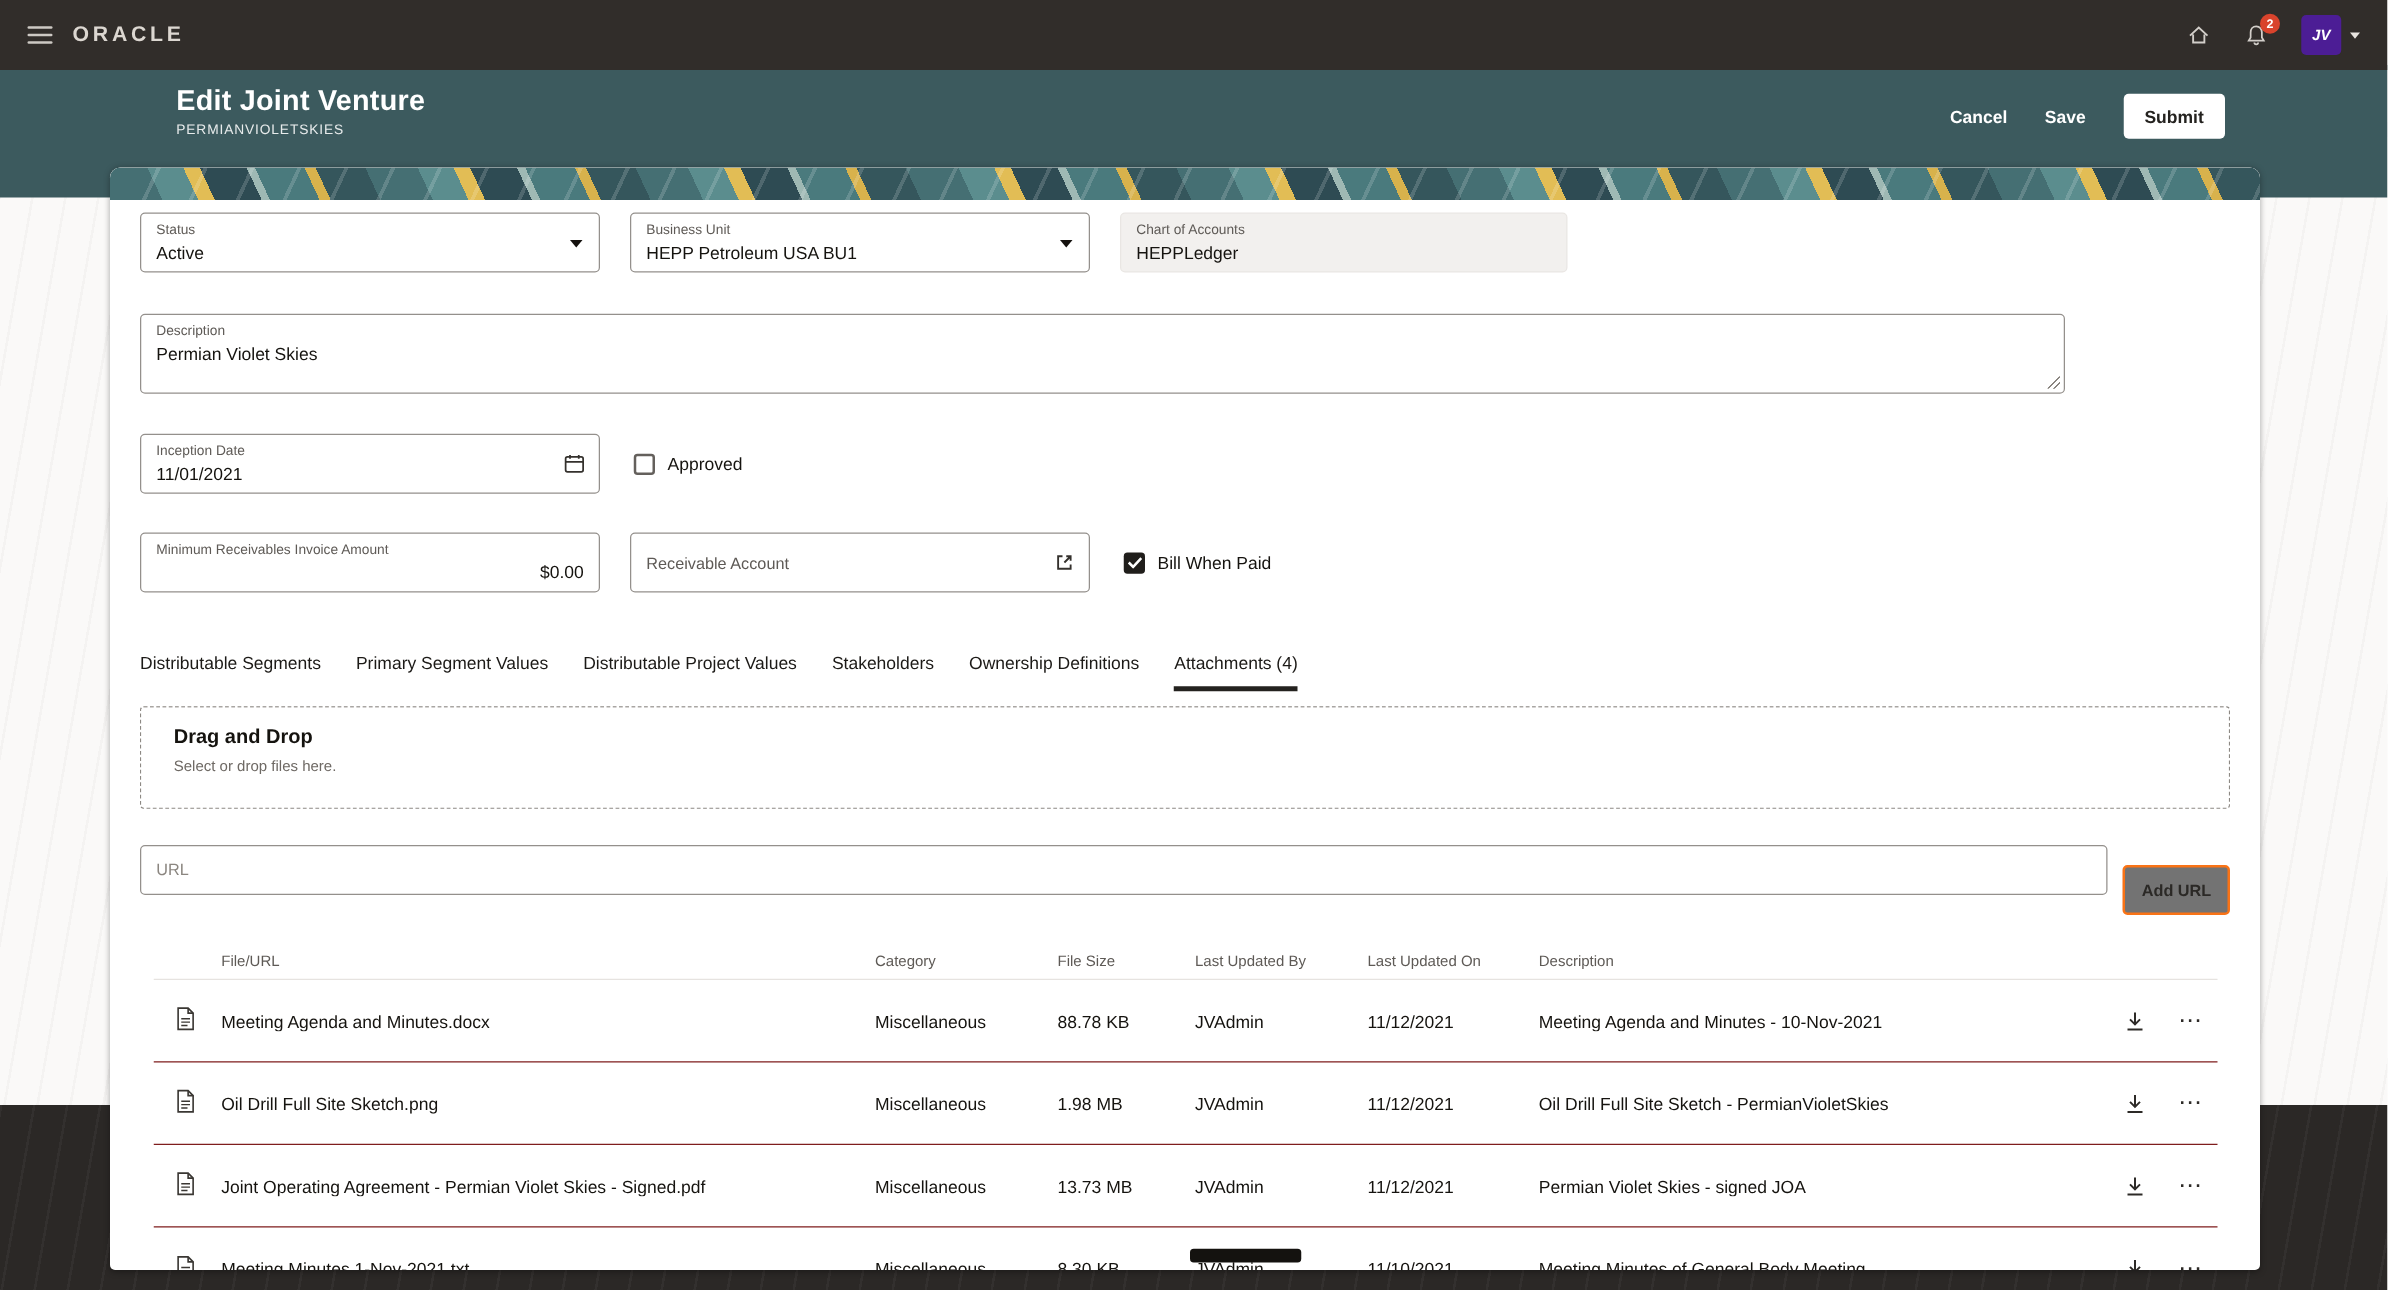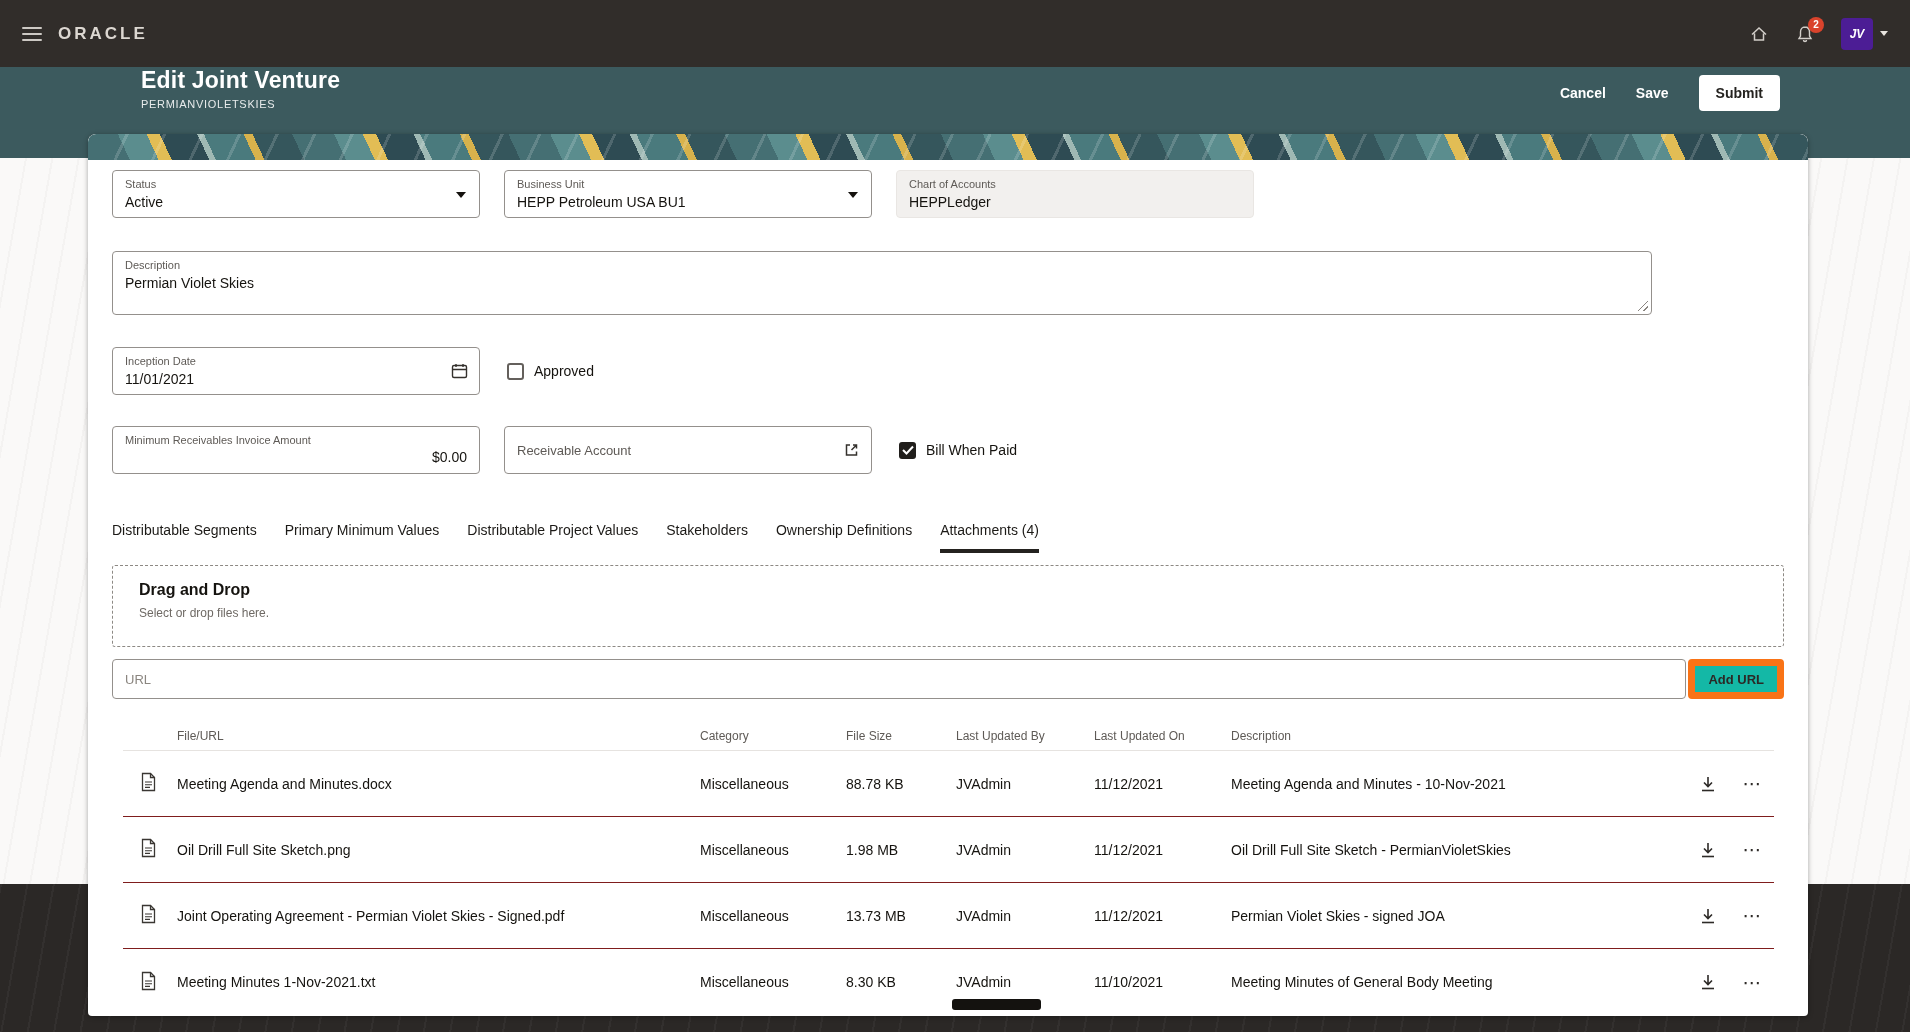--- a/index.html
+++ b/index.html
@@ -19,7 +19,7 @@
   }
   
   .topbar{
-    position:absolute; top:0; left:0; right:0; height:67px; background:#312d2a;
+    position:absolute; top:0; left:0; right:0; height:56px; background:#312d2a;
     display:flex; align-items:center; padding:0 22px; z-index:20;
   }
   .hamburger{ width:20px; display:flex; flex-direction:column; gap:4px; cursor:pointer; }

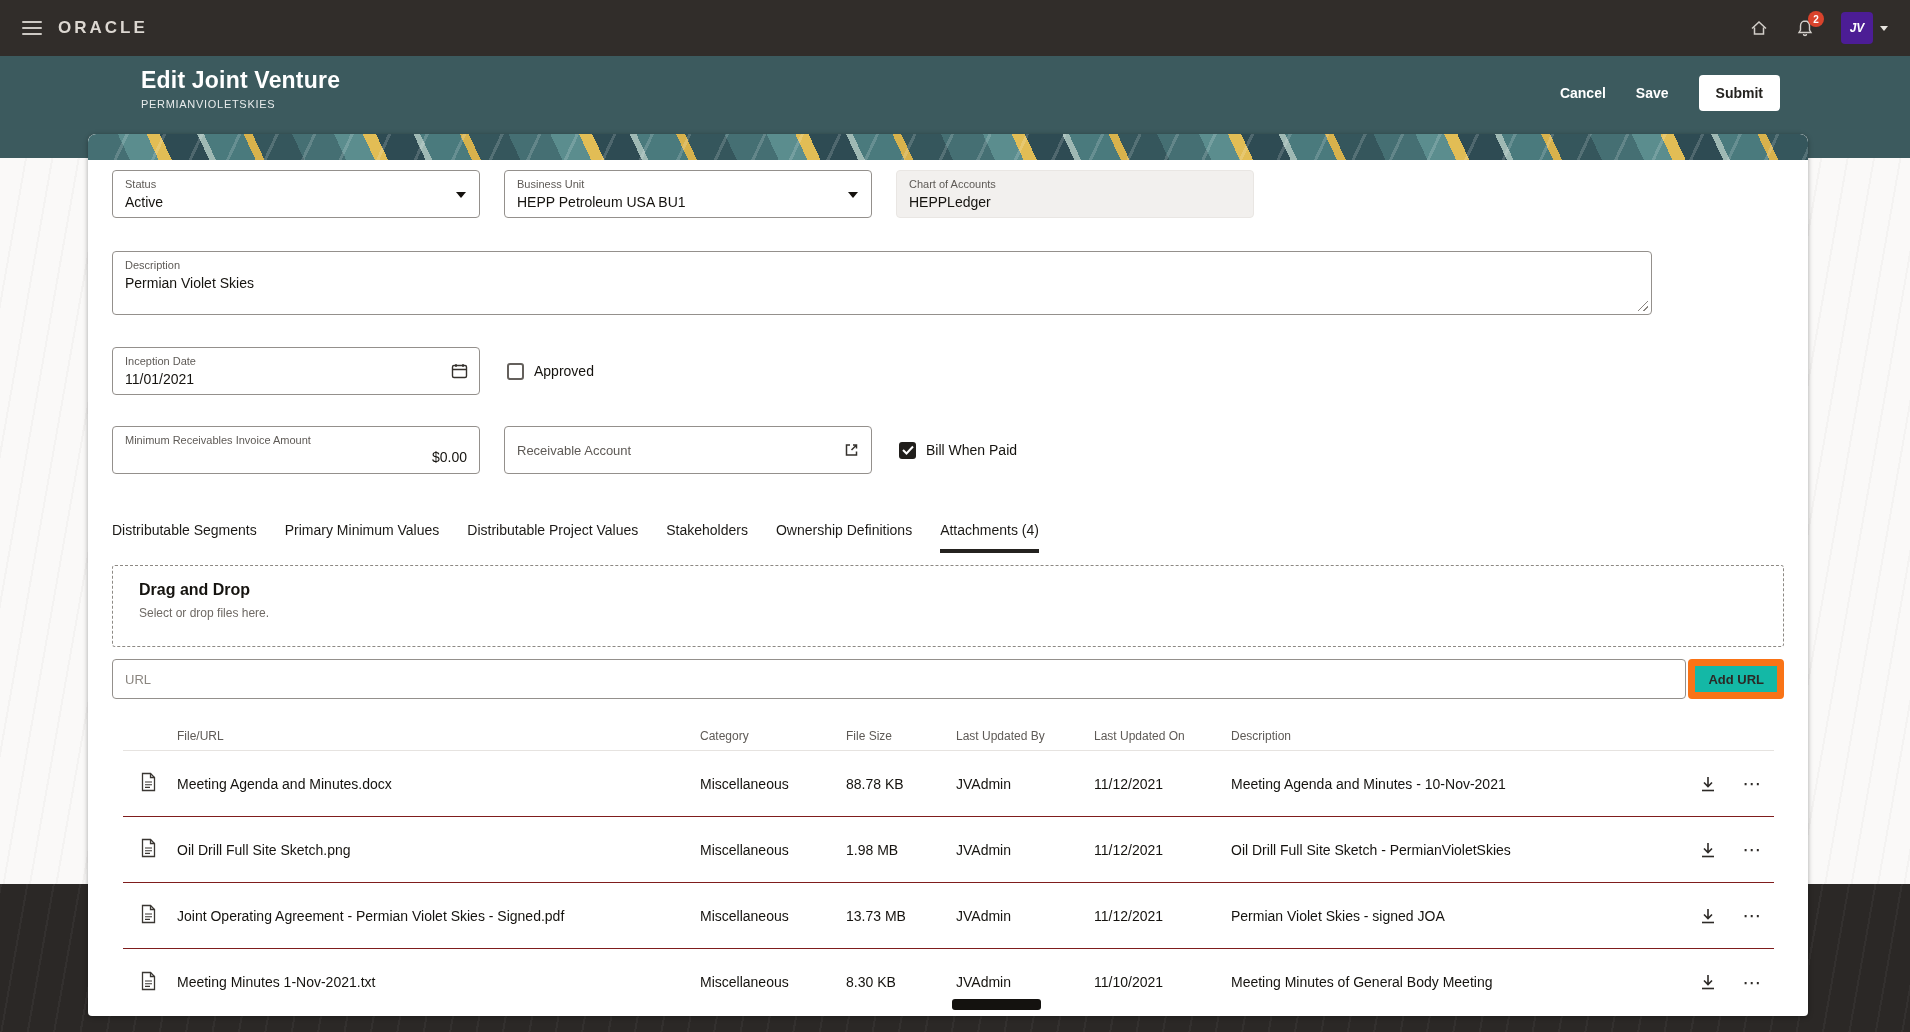--- a/index.html
+++ b/index.html
@@ -253,7 +253,7 @@
 
     <nav class="tabs">
       <div class="tab">Distributable Segments</div>
-      <div class="tab">Primary Minimum Values</div>
+      <div class="tab">Primary Segment Values</div>
       <div class="tab">Distributable Project Values</div>
       <div class="tab">Stakeholders</div>
       <div class="tab">Ownership Definitions</div>

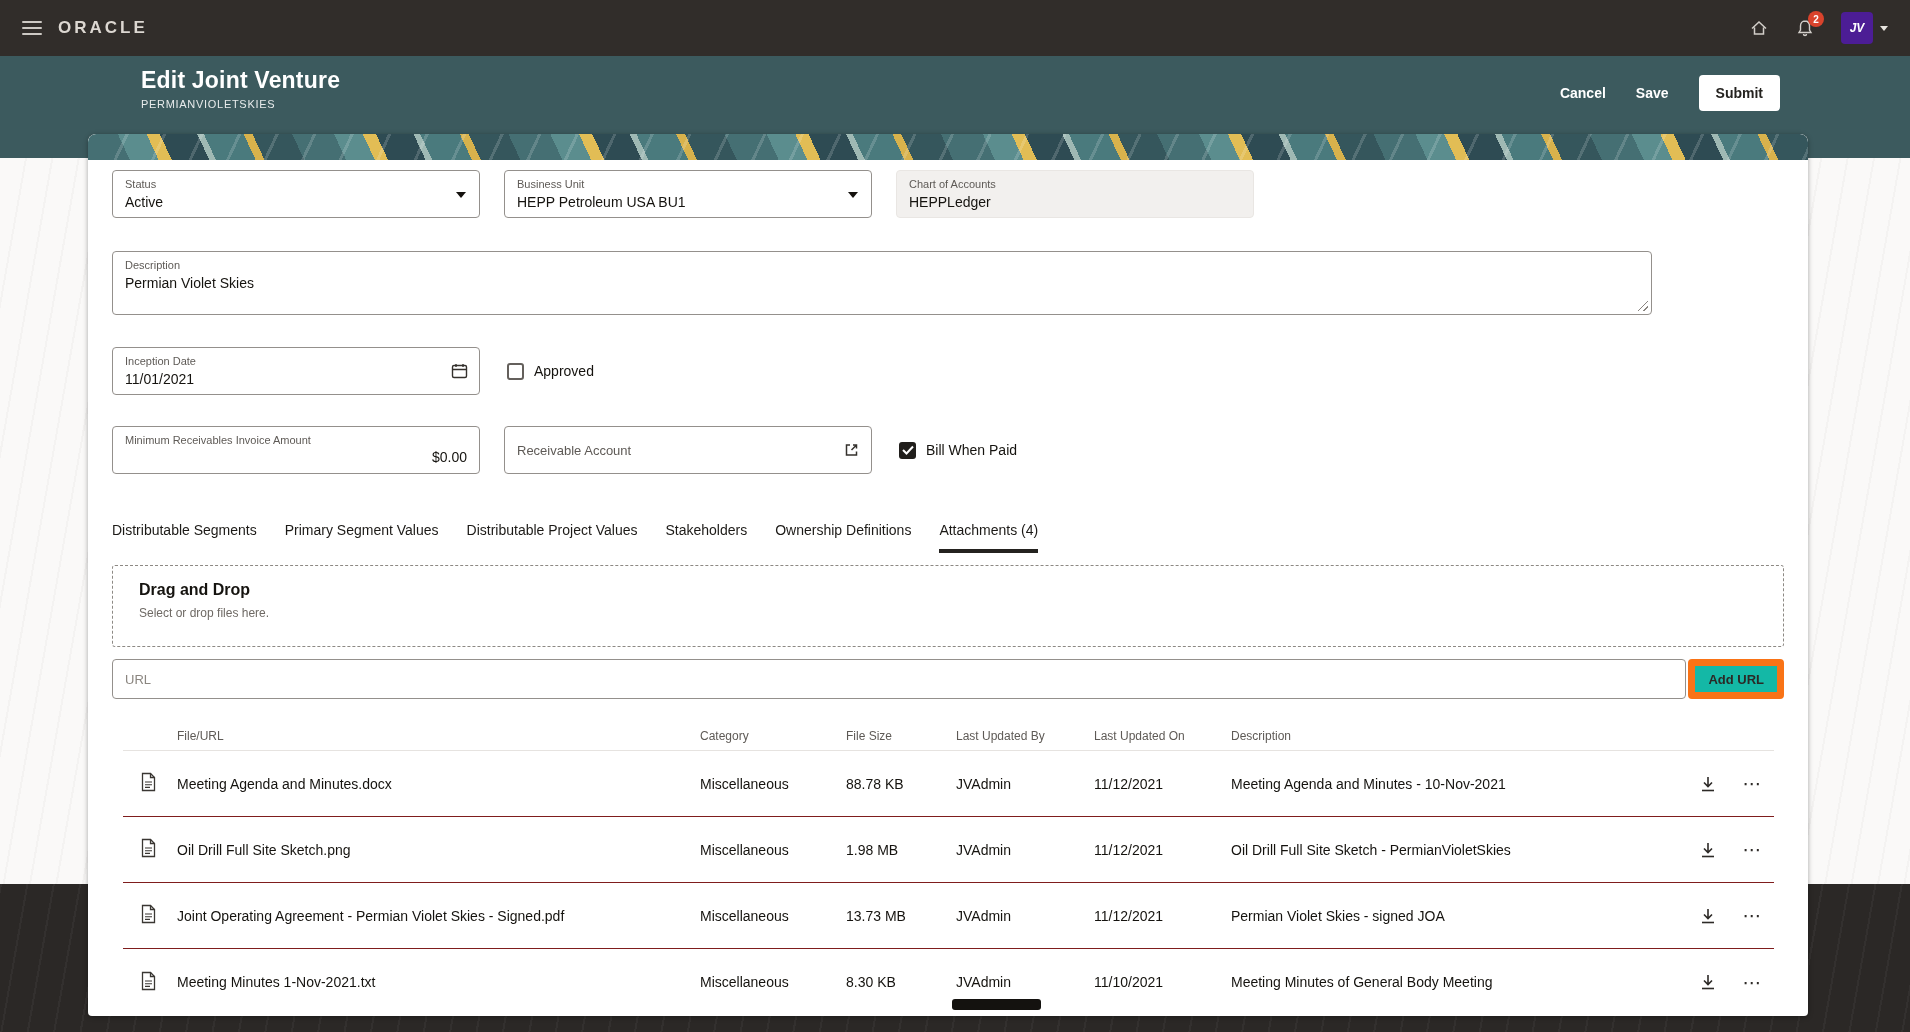--- a/index.html
+++ b/index.html
@@ -117,8 +117,8 @@
   }
   .url-input::placeholder{ color:#8b8680; }
   .addurl-btn{
-    height:40px; padding:0 13px; border:7px solid #f97316; border-radius:4px; background:#14b8a6;
-    font-size:13px; font-weight:bold; color:#2b2926; cursor:pointer; font-family:inherit; white-space:nowrap;
+    height:40px; padding:0 13px; border:2px solid #f97316; border-radius:4px; background:#737373;
+    font-size:13px; font-weight:bold; color:#2b2926; cursor:pointer; font-family:inherit; white-space:nowrap;margin-top:33px;
   }
   
   .table{ margin-top:22px; margin-left:11px; width:1651px; }

